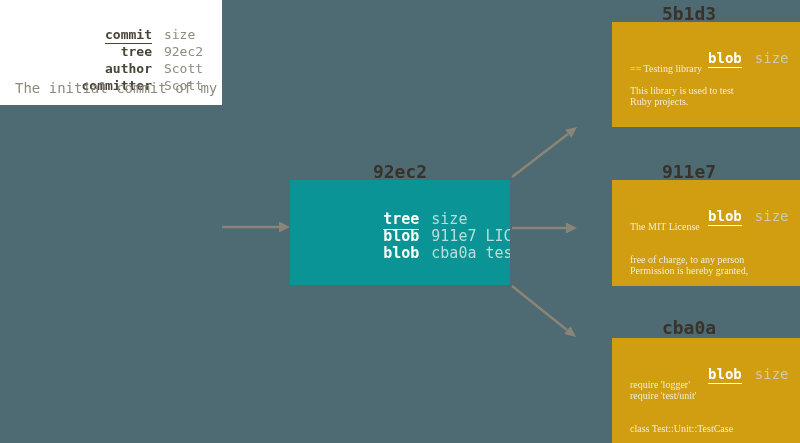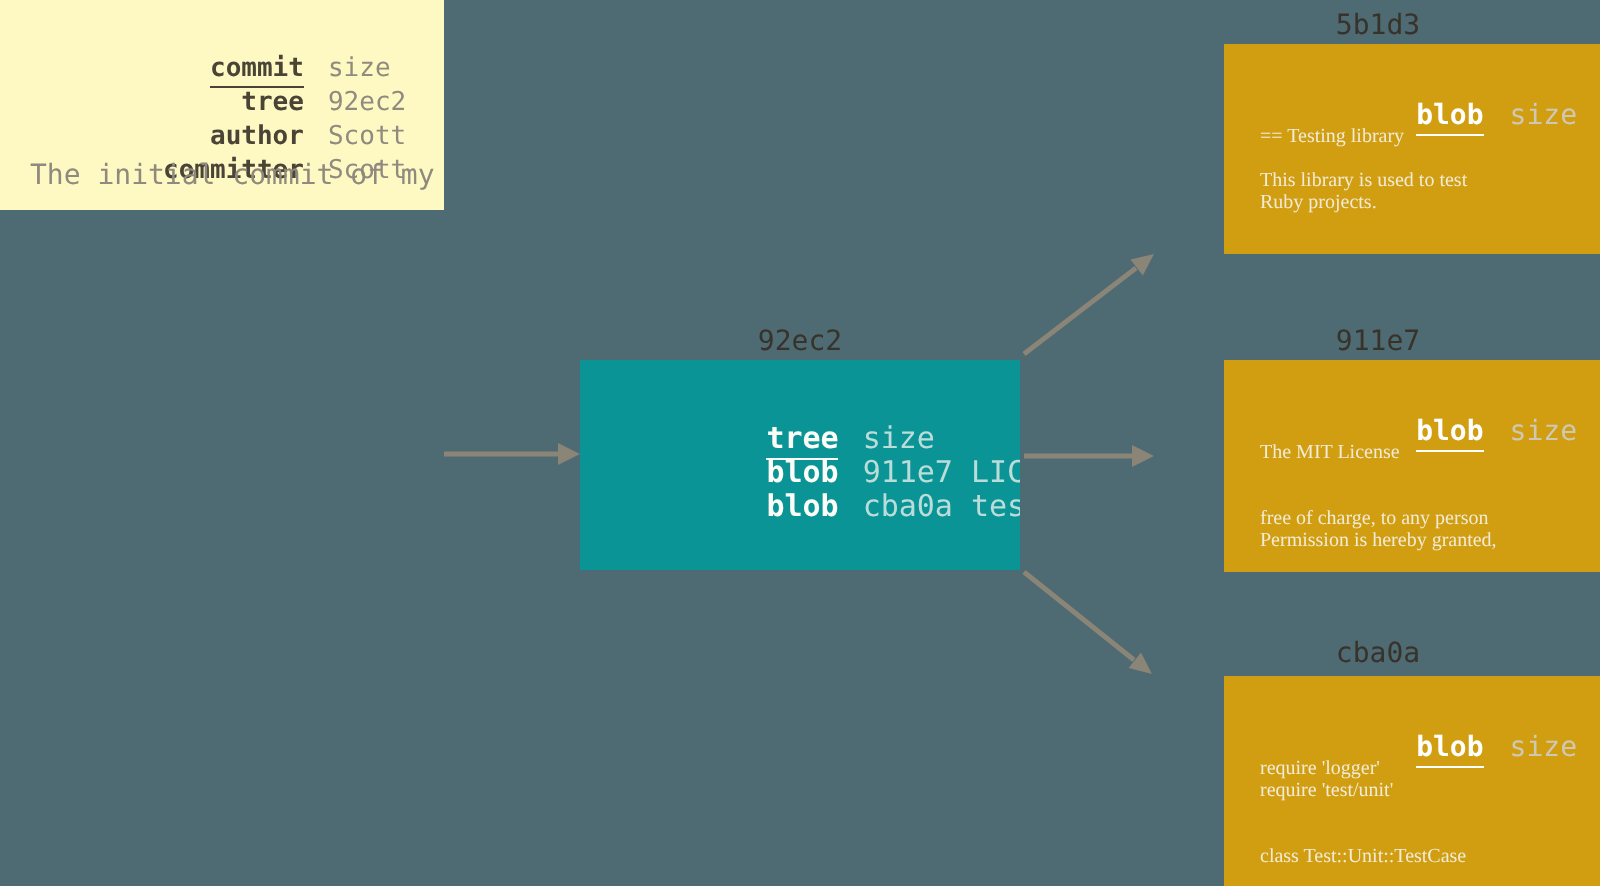--- a/index.html
+++ b/index.html
@@ -18,8 +18,8 @@
     height: 15px;
     line-height: 15px;
     text-align: center;
-    font-size: 14px;
-    font-weight: normal;
+    font-size: 18px;
+    font-weight: bold;
     color: #38332A;
   }
   .box { position: absolute; overflow: hidden; box-sizing: border-box; }

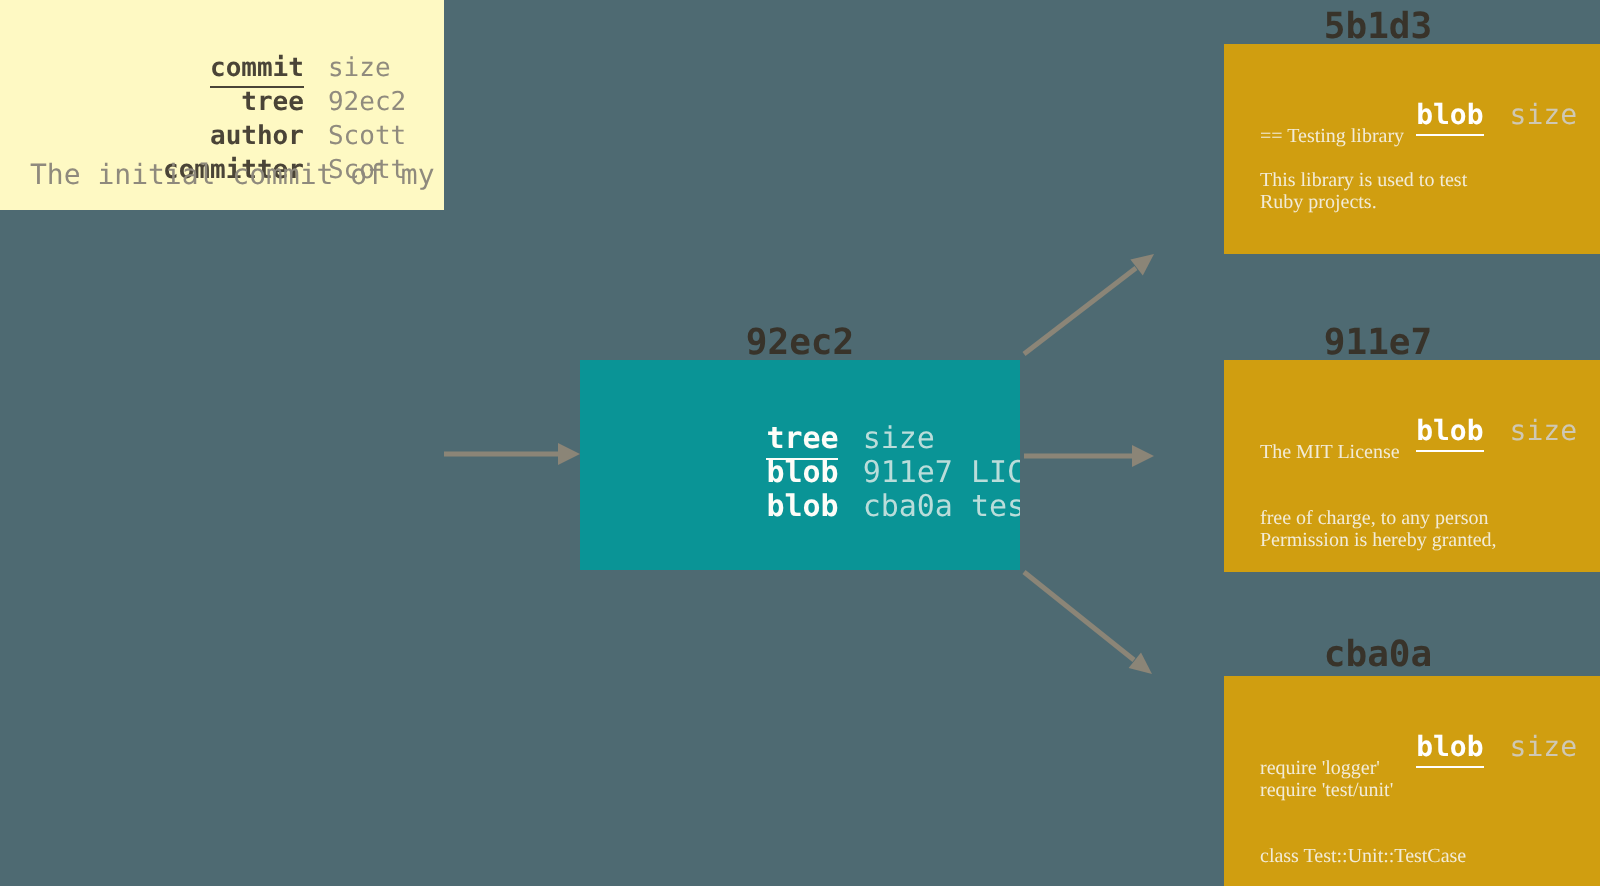--- a/index.html
+++ b/index.html
@@ -26,7 +26,7 @@
 
   
   .commit-label { left:0; top:164; width:222; }
-  .commit-box { left:0; top:180; width:222px; height:105px; background:#fef9c3; padding-top:9px; }
+  .commit-box { left:0; top:180; width:222px; height:105px; background:#ffffff; padding-top:9px; }
   .kv { height:17px; line-height:17px; font-size:13px; white-space:pre; }
   .kv .k { display:inline-block; width:105px; text-align:right; font-weight:bold; color:#4A4437; }
   .kv .v { margin-left:12px; color:#908B7E; }

